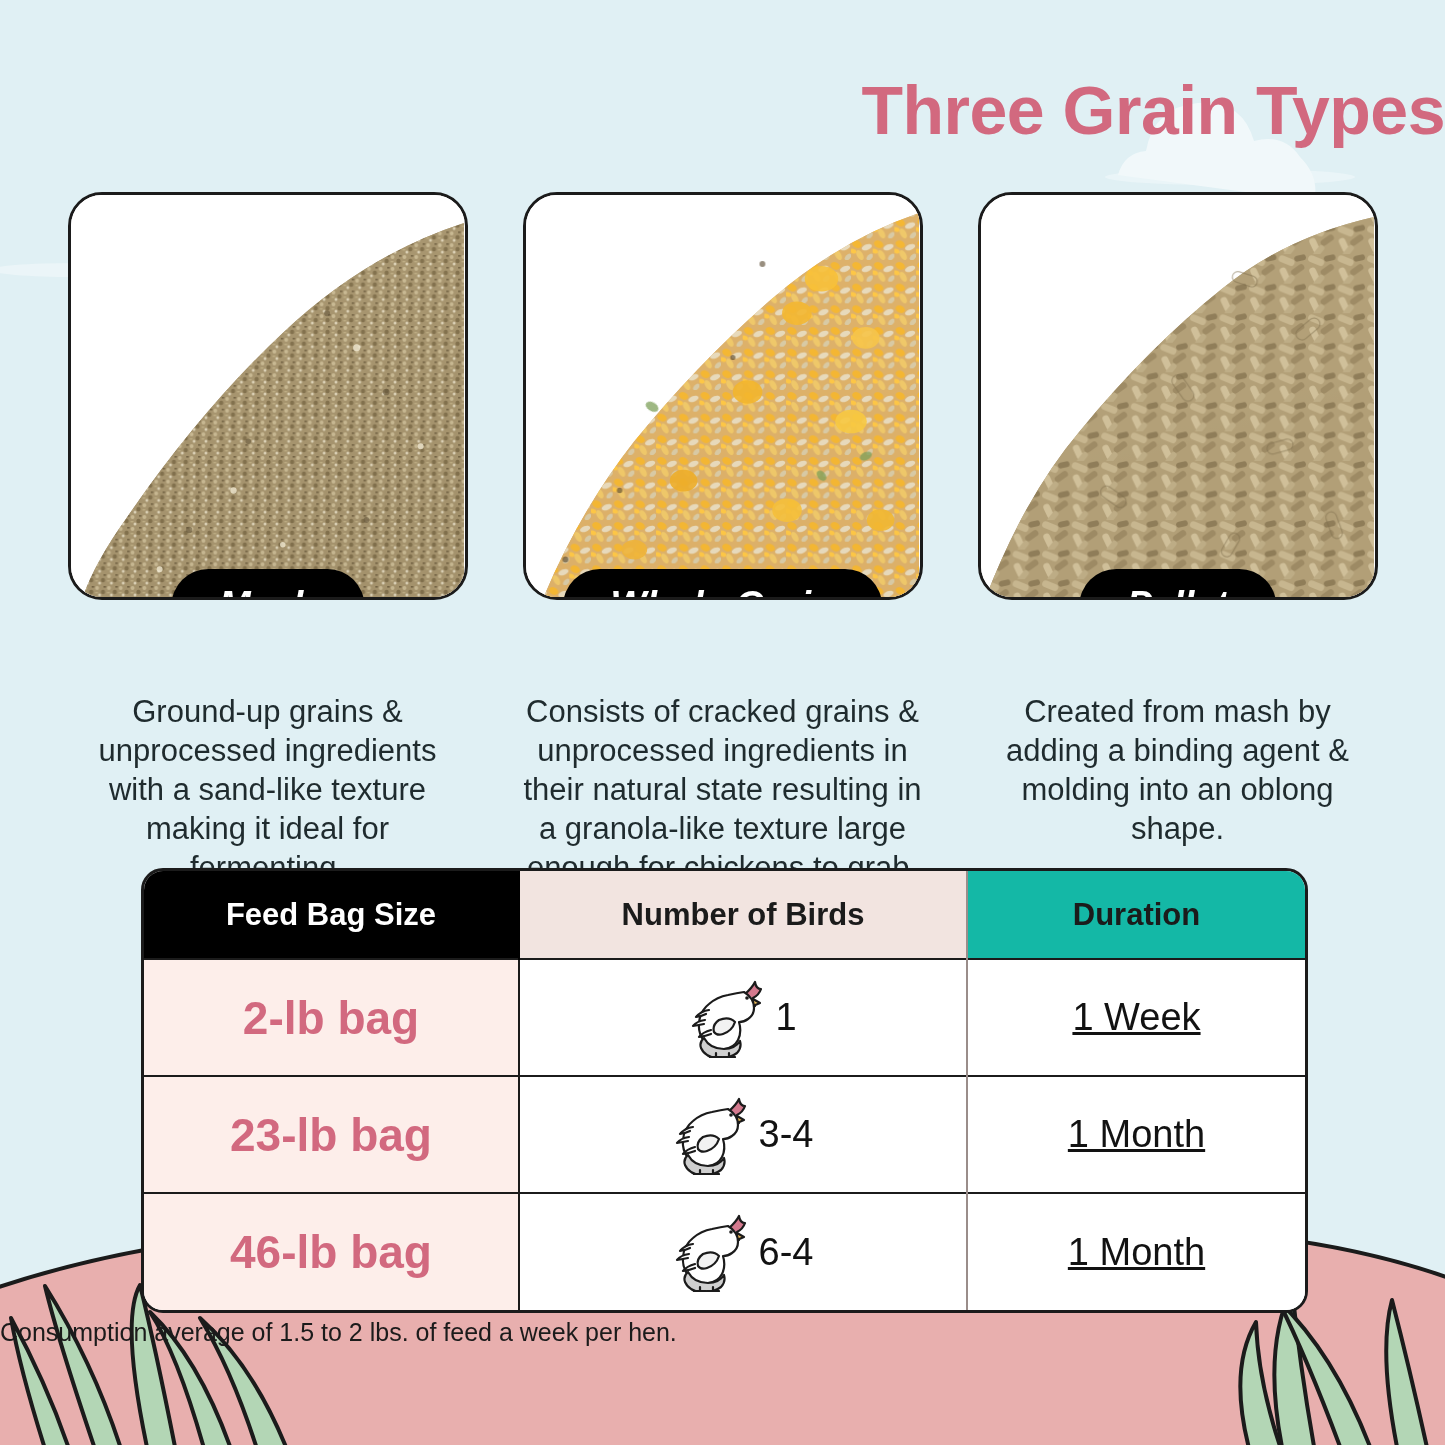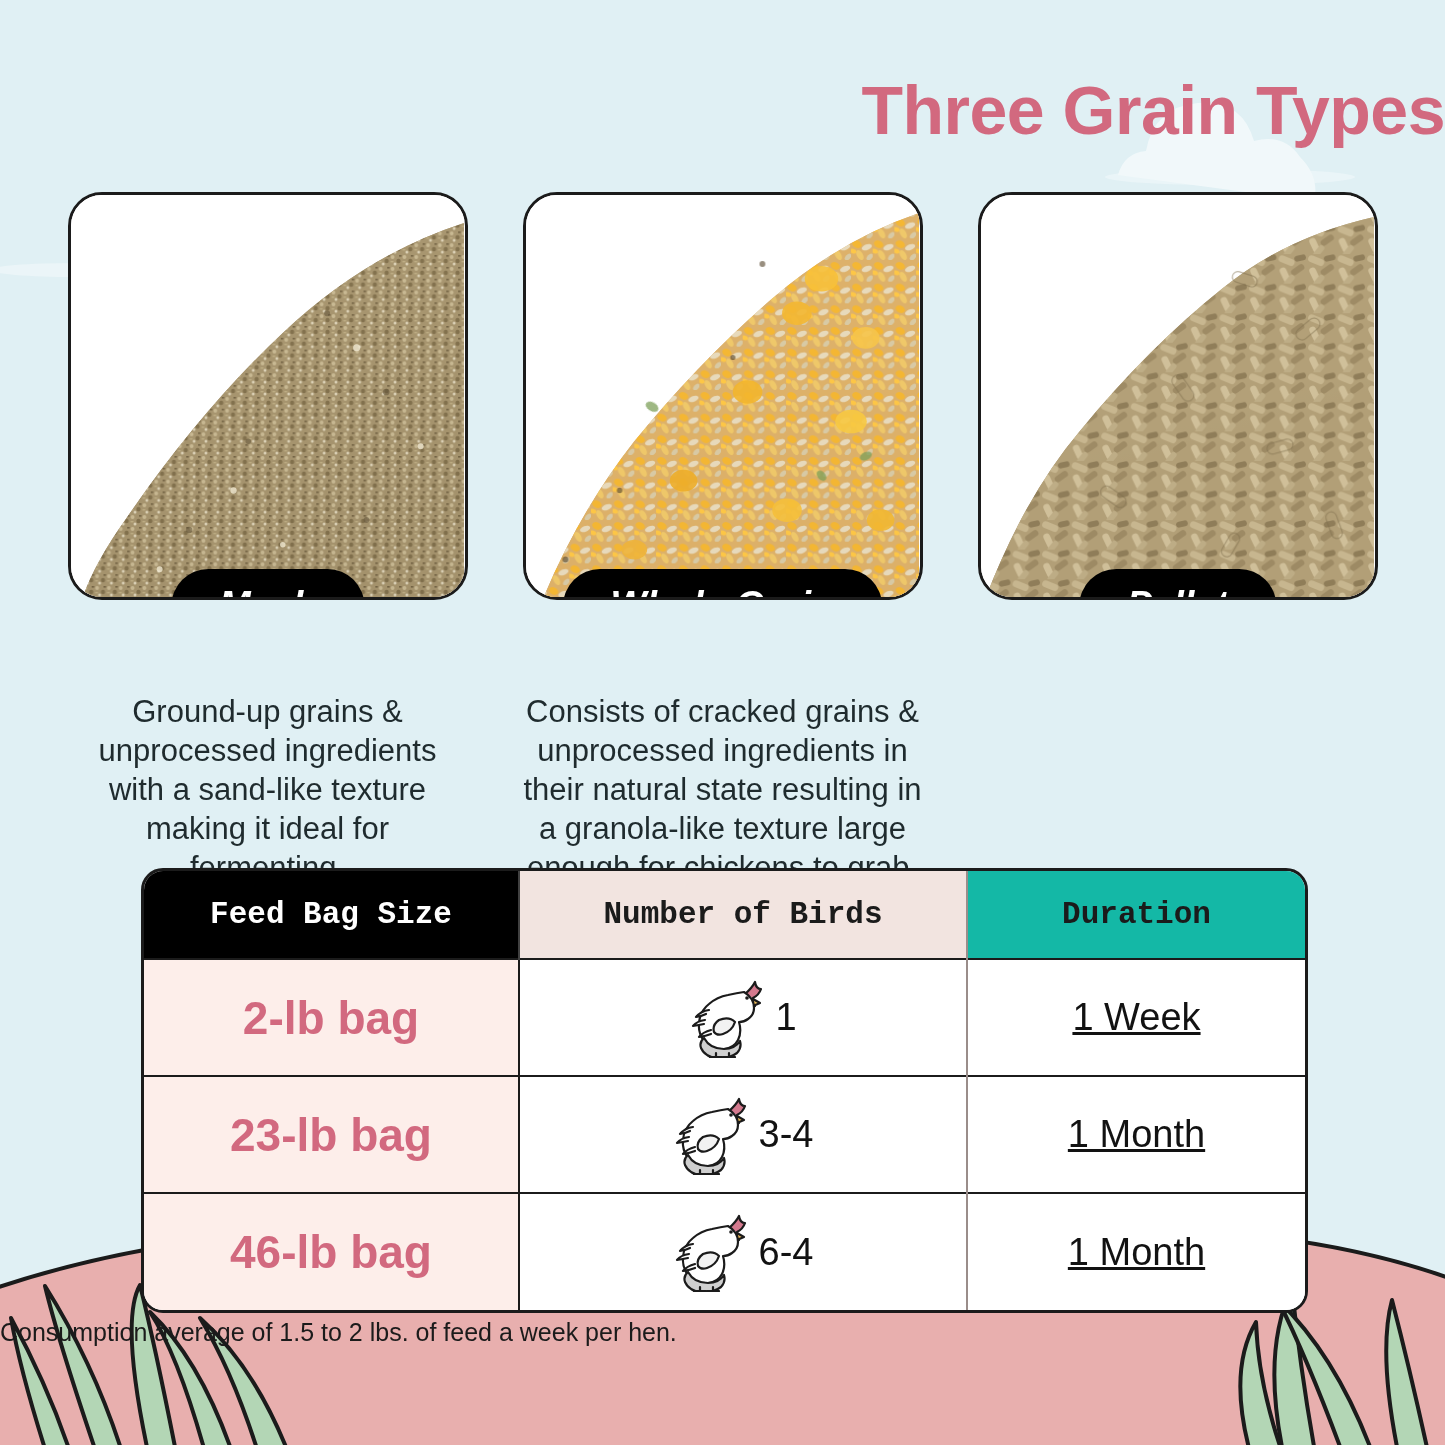--- a/index.html
+++ b/index.html
@@ -343,6 +343,7 @@
         </svg>
         <div class="badge">Pellet</div>
       </div>
+      <div class="desc">Created from mash by adding a binding agent &amp; molding into an oblong shape.</div>
     </div>
   </div>
 

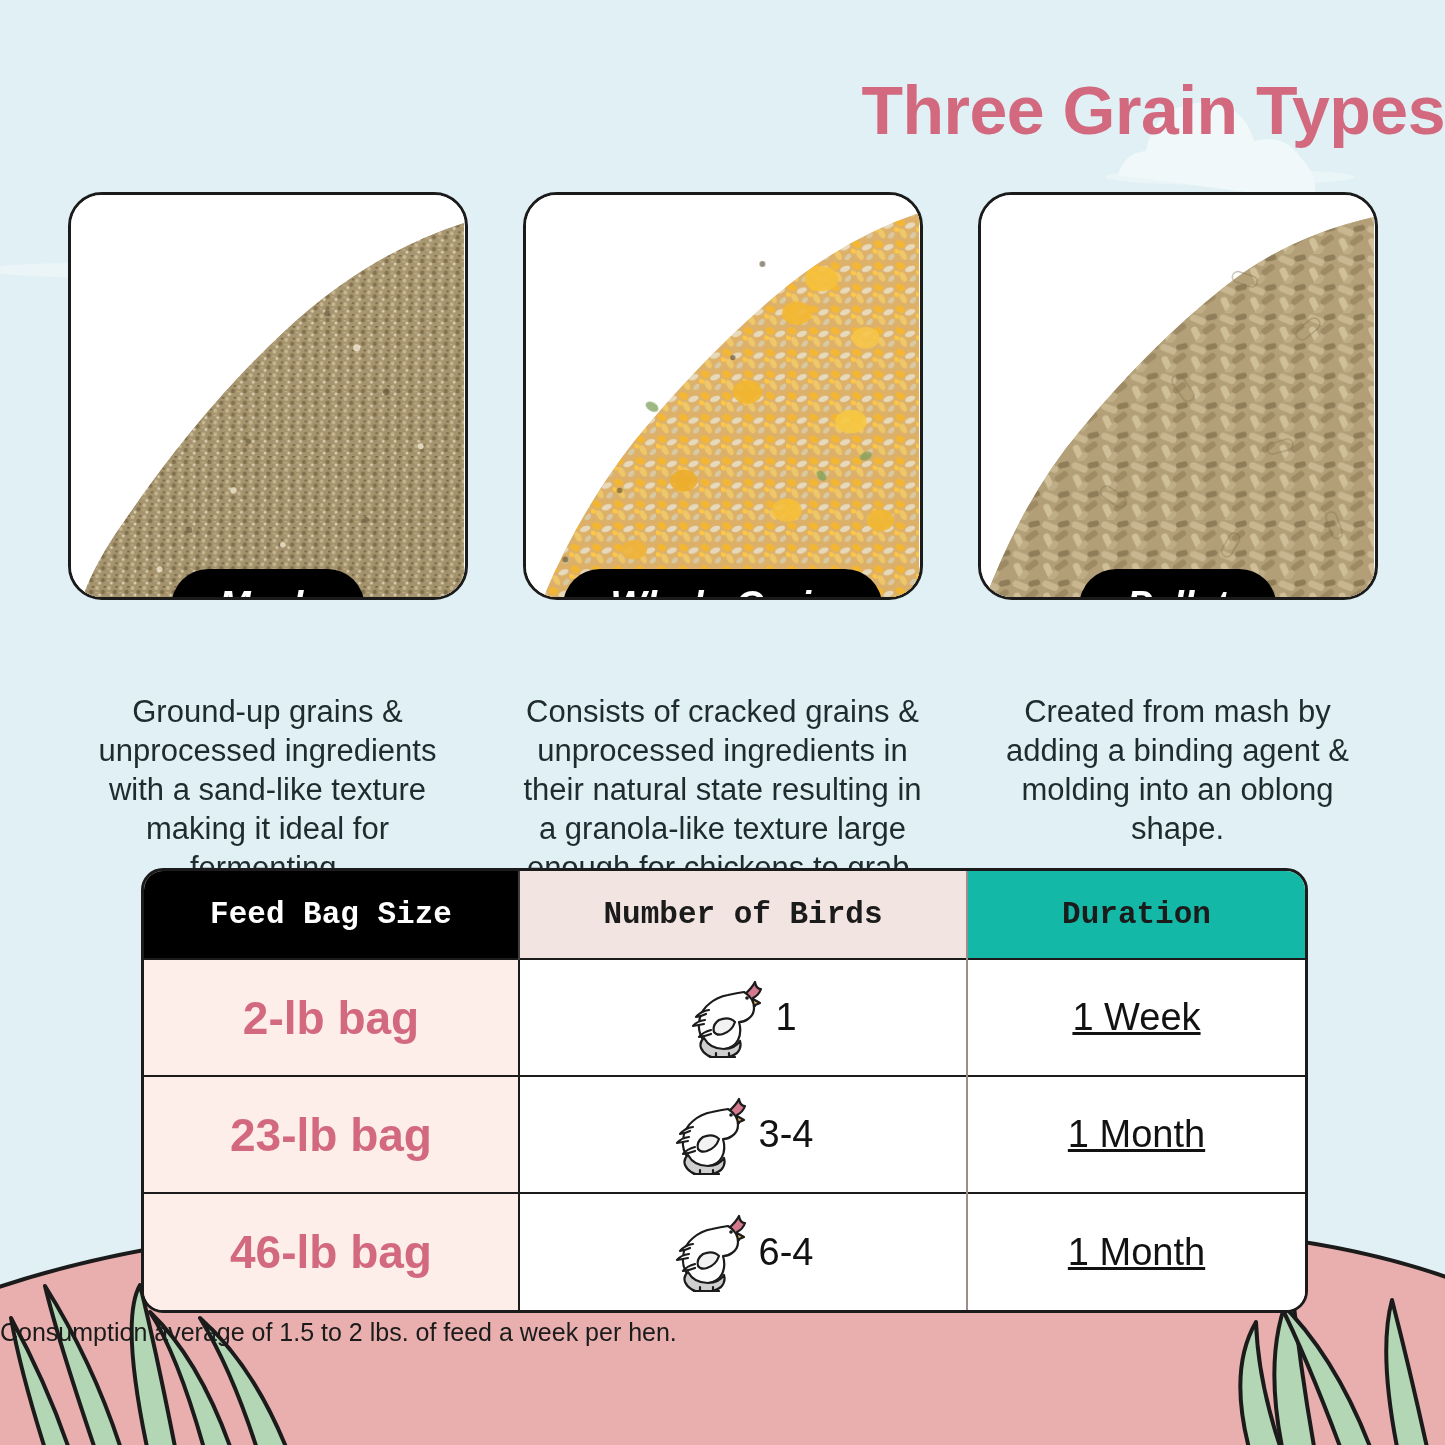--- a/index.html
+++ b/index.html
@@ -120,7 +120,6 @@
     font-size: 31px;
     font-weight: 700;
     vertical-align: middle;
-    font-family: Liberation Mono, monospace;
   }
 
   .th-bag   { background: #000000; color: #ffffff; width: 375px; }

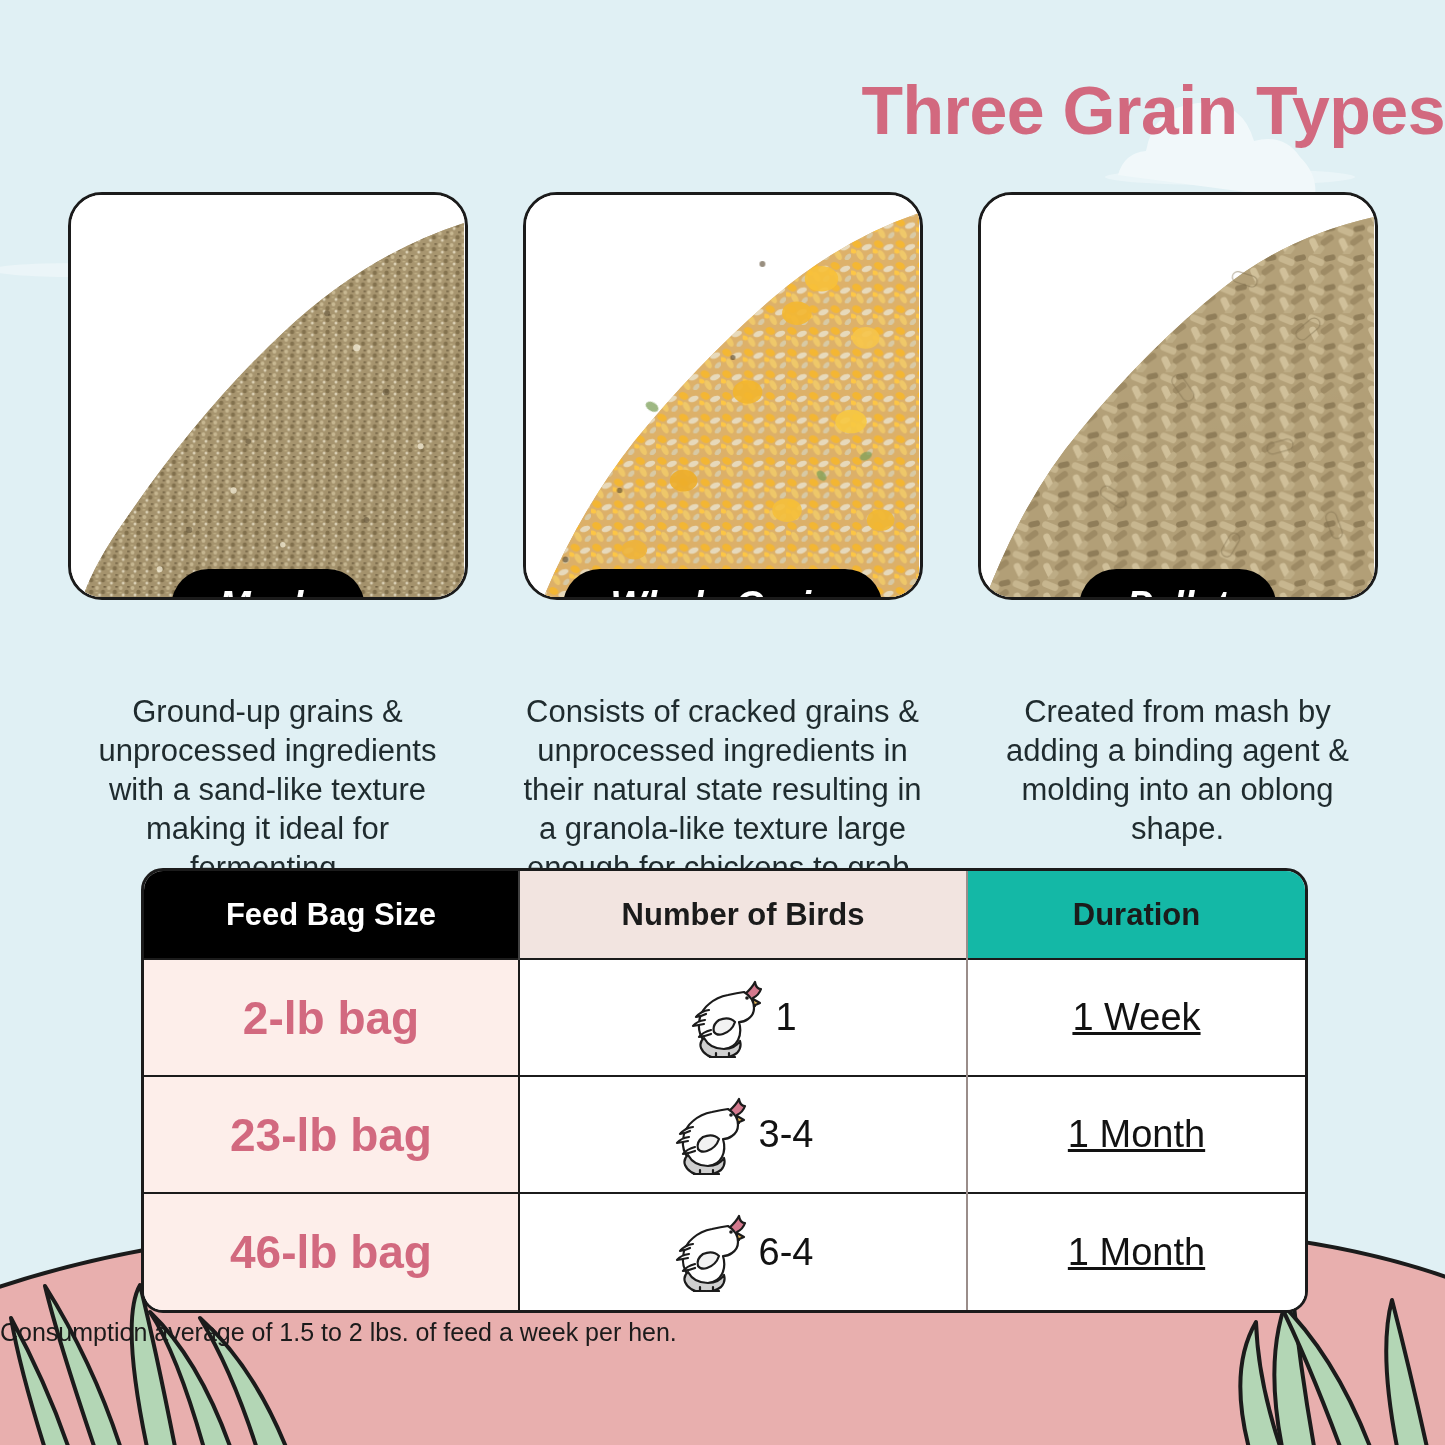--- a/index.html
+++ b/index.html
@@ -124,7 +124,7 @@
 
   .th-bag   { background: #000000; color: #ffffff; width: 375px; }
   .th-birds { background: #f2e4e0; color: #1b1b1b; width: 448px;
-              border-left: 2px solid #404040; }
+              border-left: 2px solid #000000; }
   .th-dur   { background: #14b8a6; color: #1b1b1b;
               border-left: 2px solid #9a8d8a; }
 

